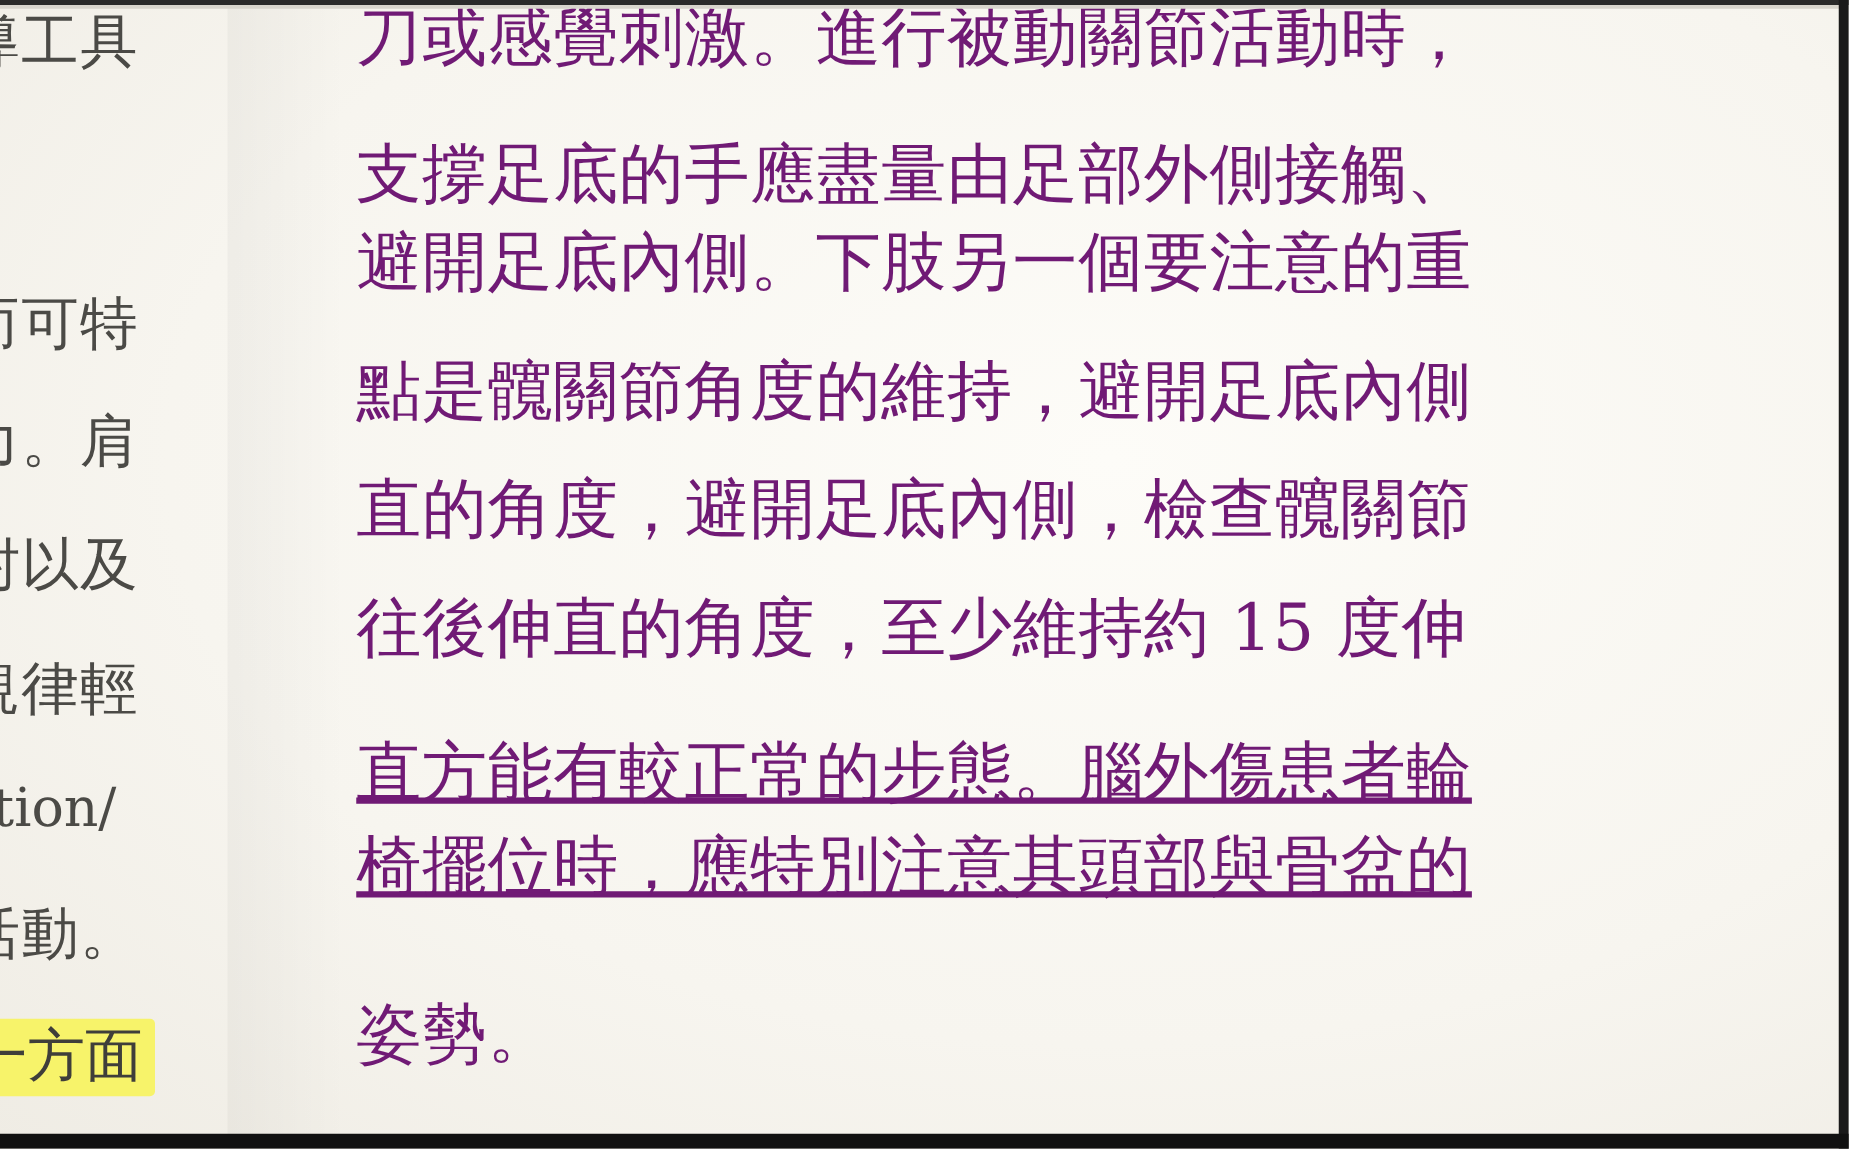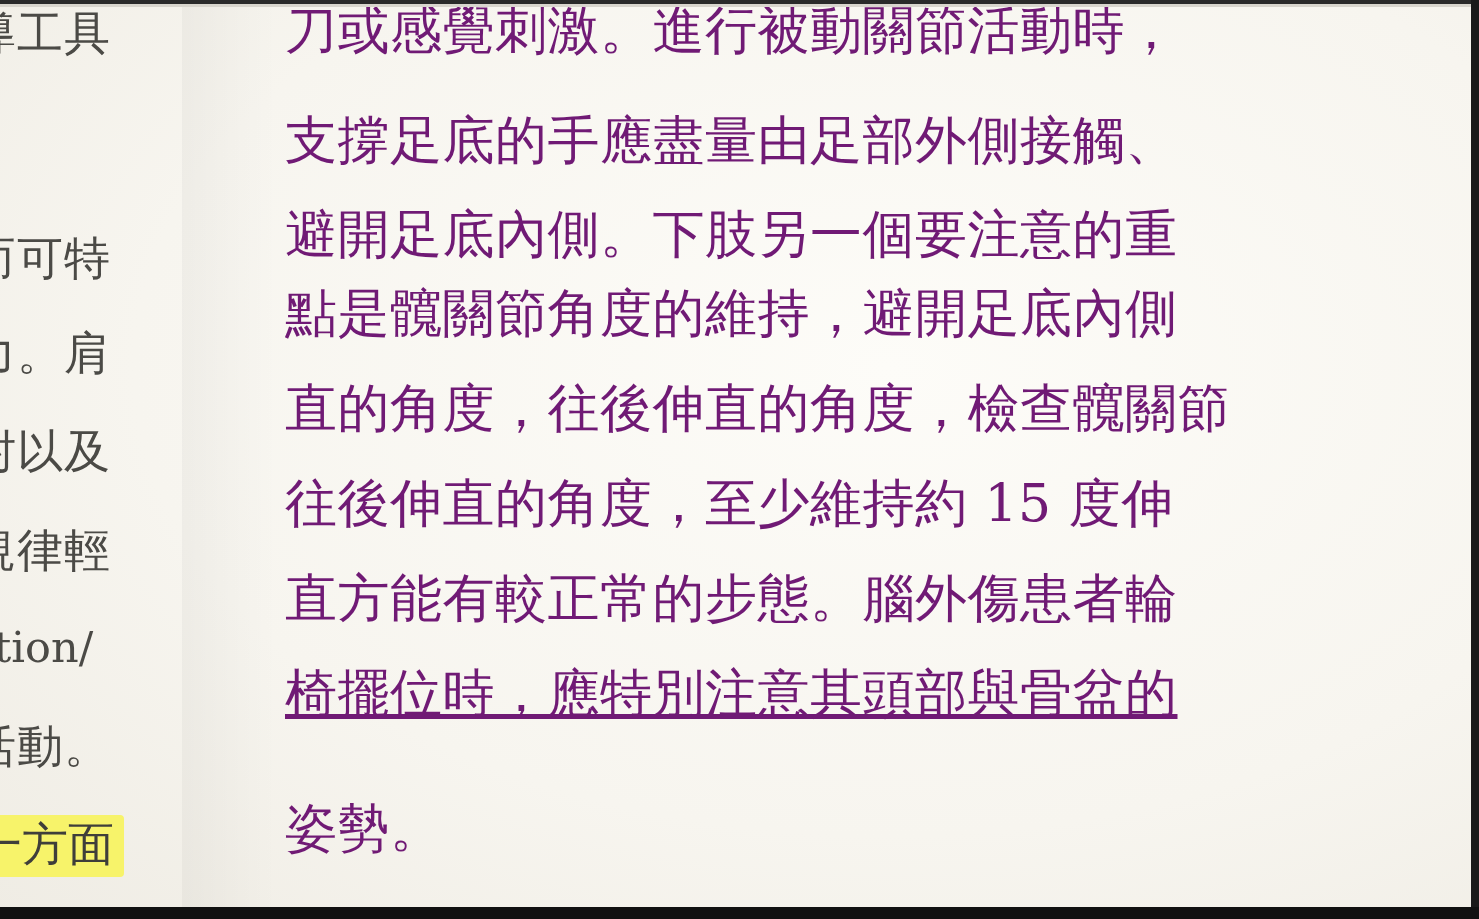--- a/index.html
+++ b/index.html
@@ -172,7 +172,7 @@
 
     <div class="main-line" style="top:4px;">刀或感覺刺激。進行被動關節活動時，</div>
     <div class="main-line" style="top:98px;margin-top:16px;">支撐足底的手應盡量由足部外側接觸、</div>
-    <div class="main-line" style="top:208px;">避開足底內側。下肢另一個要注意的重</div>
+    <div class="main-line" style="top:184px;">避開足底內側。下肢另一個要注意的重</div>
     <div class="main-line" style="top:287px;">點是髖關節角度的維持，避開足底內側</div>
     <div class="main-line" style="top:382px;">直的角度，往後伸直的角度，檢查髖關節</div>
     <div class="main-line" style="top:477px;text-align:center;">往後伸直的角度，至少維持約 15 度伸</div>

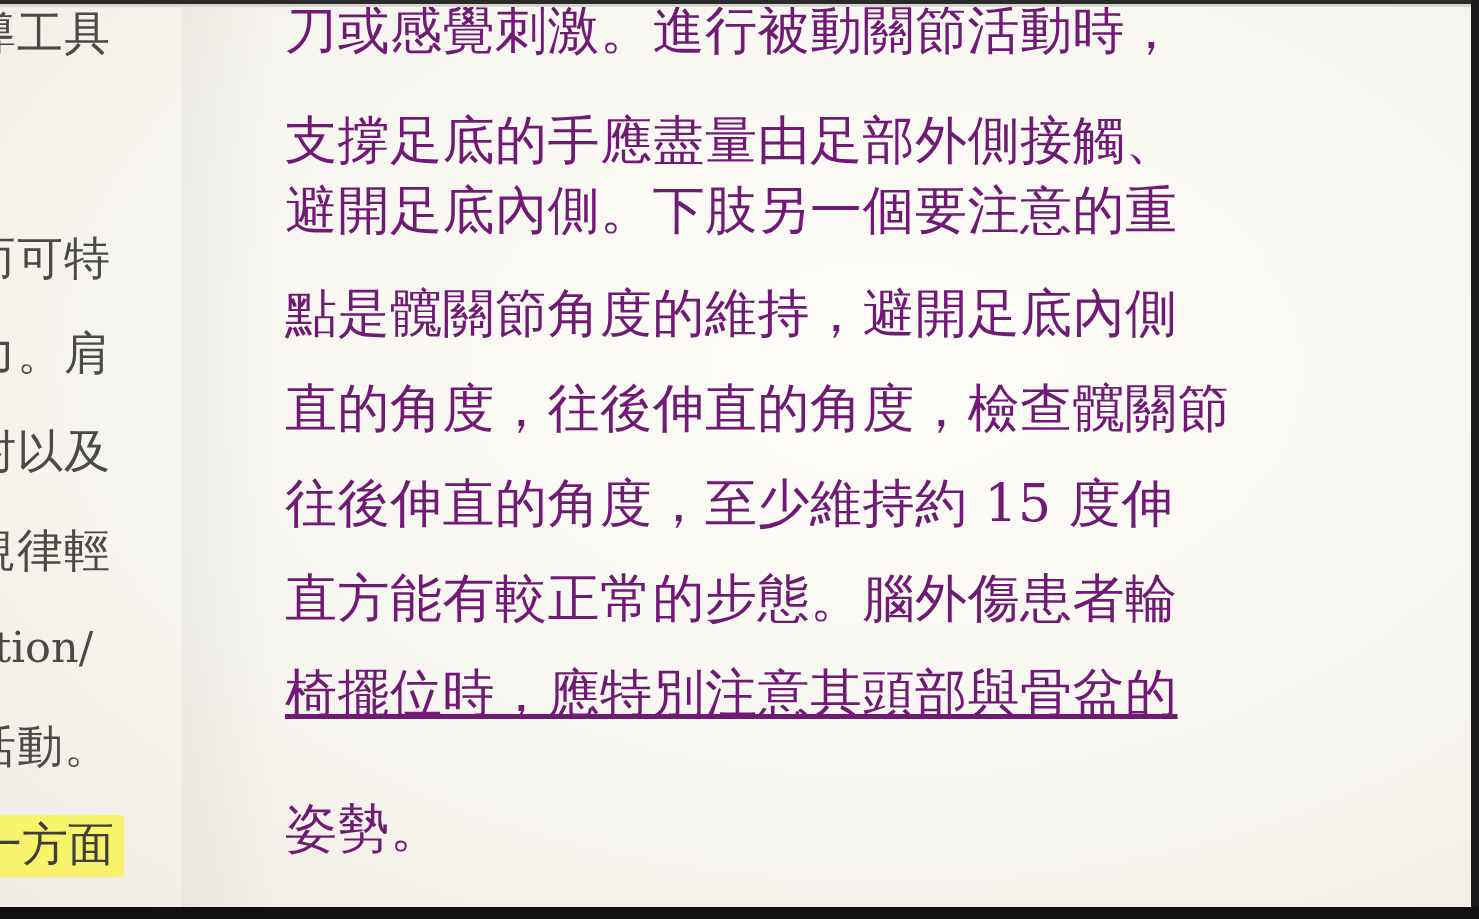--- a/index.html
+++ b/index.html
@@ -174,7 +174,7 @@
     <div class="main-line" style="top:98px;margin-top:16px;">支撐足底的手應盡量由足部外側接觸、</div>
     <div class="main-line" style="top:184px;">避開足底內側。下肢另一個要注意的重</div>
     <div class="main-line" style="top:287px;">點是髖關節角度的維持，避開足底內側</div>
-    <div class="main-line" style="top:382px;">直的角度，往後伸直的角度，檢查髖關節</div>
+    <div class="main-line" style="top:382px;">直的角度，避開足底內側，檢查髖關節</div>
     <div class="main-line" style="top:477px;text-align:center;">往後伸直的角度，至少維持約 15 度伸</div>
     <div class="main-line" style="top:572px;">直方能有較正常的步態。腦外傷患者輪</div>
     <div class="main-line" style="top:667px;text-decoration:underline;">椅擺位時，應特別注意其頭部與骨盆的</div>

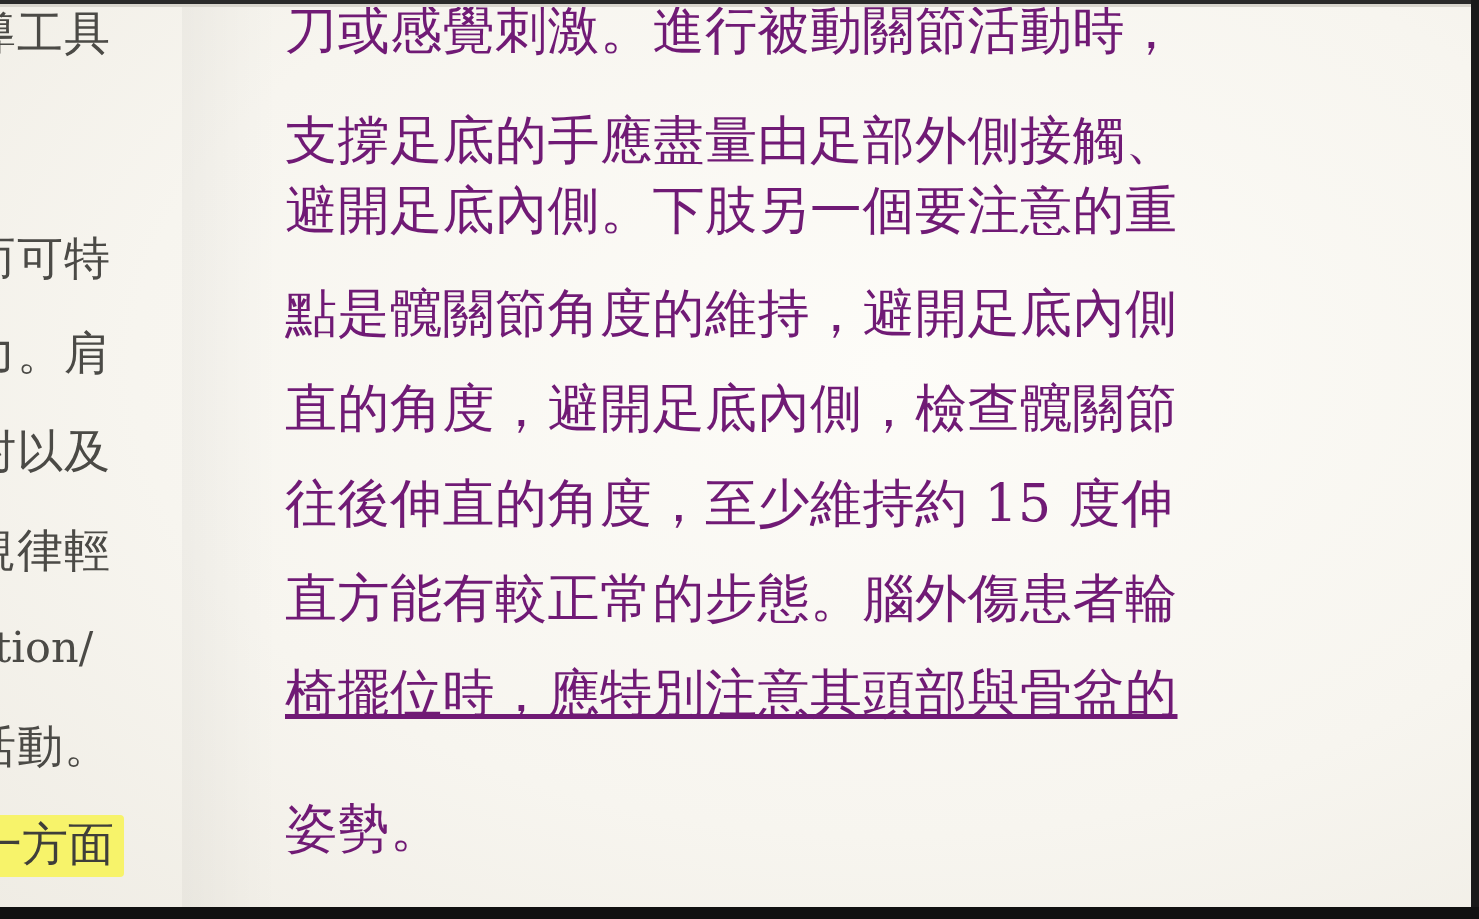--- a/index.html
+++ b/index.html
@@ -176,7 +176,7 @@
     <div class="main-line" style="top:287px;">點是髖關節角度的維持，避開足底內側</div>
     <div class="main-line" style="top:382px;">直的角度，避開足底內側，檢查髖關節</div>
     <div class="main-line" style="top:477px;text-align:center;">往後伸直的角度，至少維持約 15 度伸</div>
-    <div class="main-line" style="top:572px;">直方能有較正常的步態。腦外傷患者輪</div>
+    <div class="main-line" style="top:592px;text-decoration:underline;">直方能有較正常的步態。腦外傷患者輪</div>
     <div class="main-line" style="top:667px;text-decoration:underline;">椅擺位時，應特別注意其頭部與骨盆的</div>
     <div class="main-line" style="top:802px;">姿勢。</div>
   </div>

